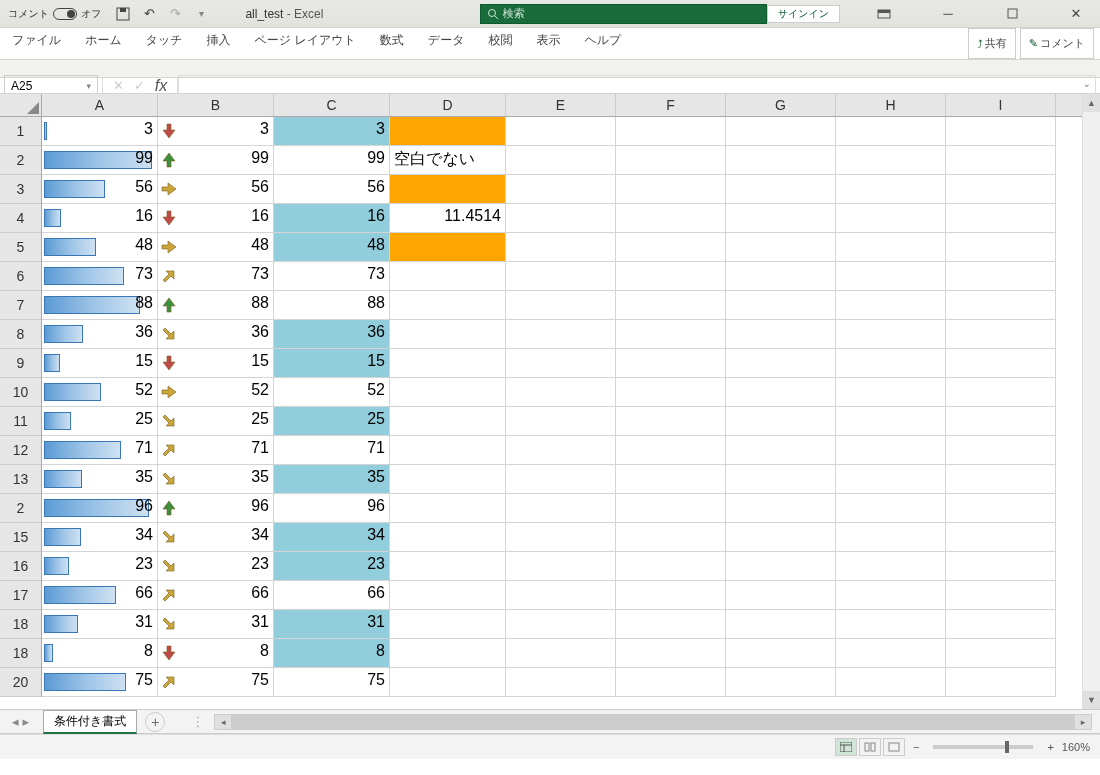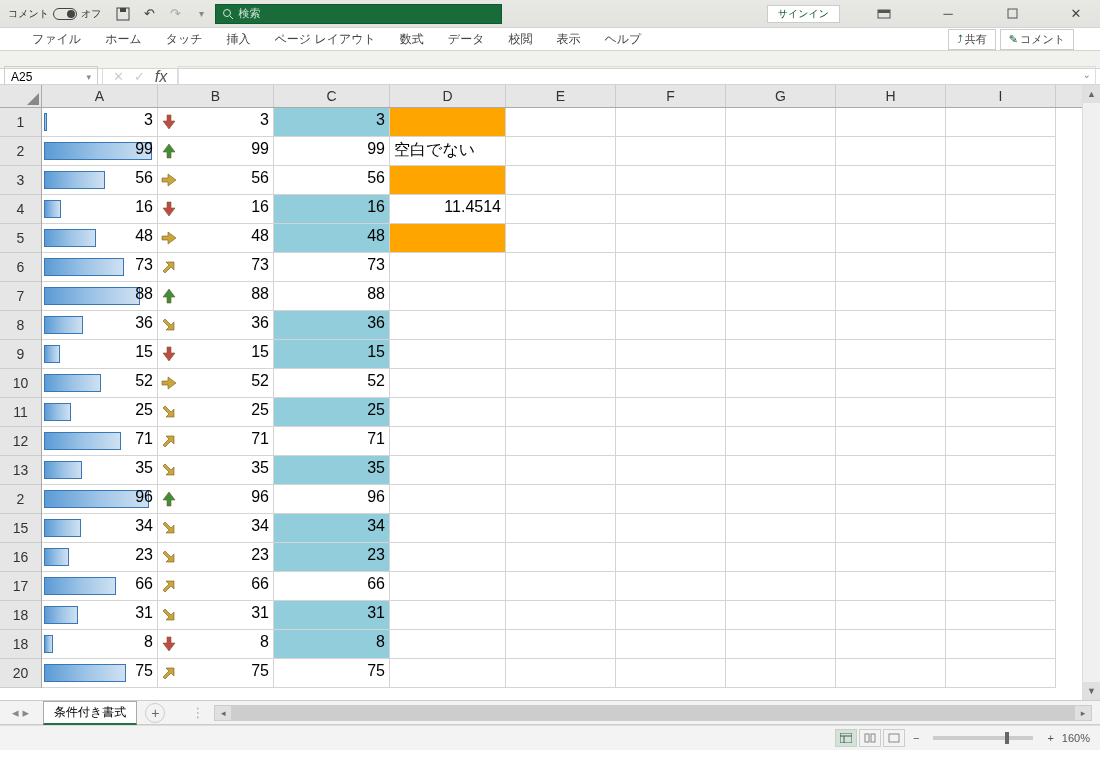--- a/index.html
+++ b/index.html
@@ -106,6 +106,10 @@
     <span class="qat-icon">↶</span>
     <span class="qat-icon" style="color:#aaa">↷</span>
     <span class="qat-icon" style="font-size:10px;color:#888">▾</span>
+  </div>
+  <div class="title-text">
+    <span class="fname">all_test</span>
+    <span>- Excel</span>
   </div>
   <div class="search-box">
     <svg width="12" height="12" viewBox="0 0 12 12">

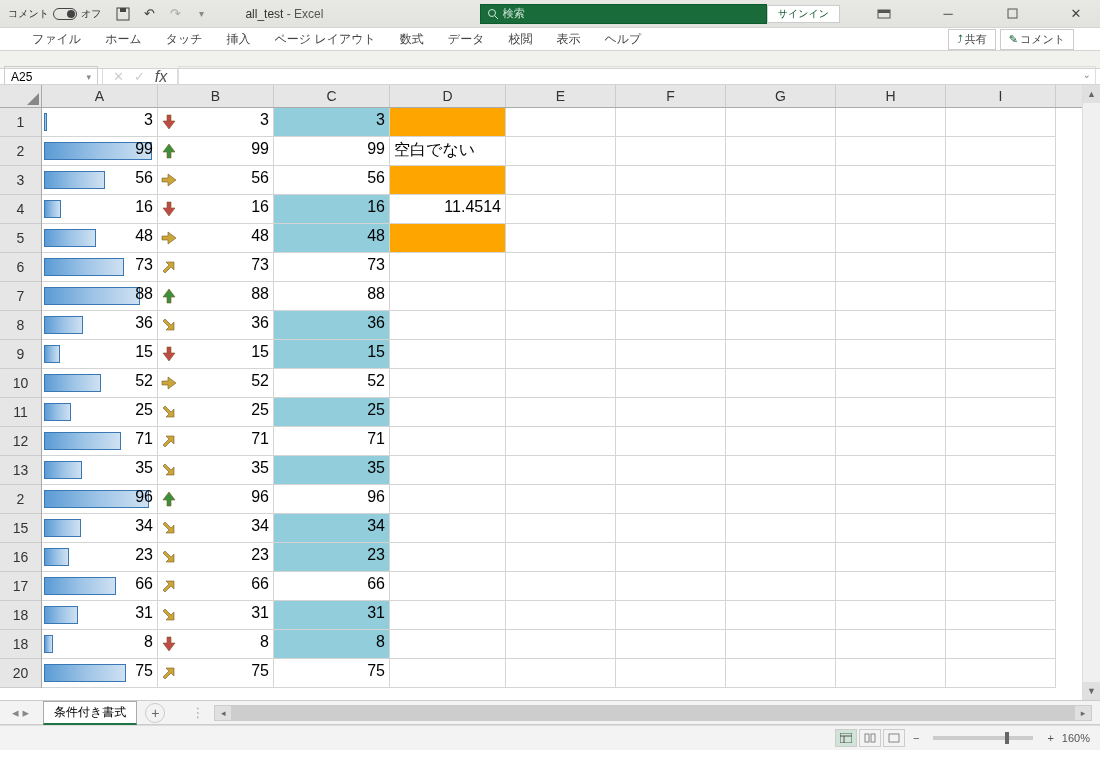--- a/index.html
+++ b/index.html
@@ -20,7 +20,7 @@
   .win-btn { width:40px; height:28px; display:flex; align-items:center; justify-content:center; color:#444;}
   
   
-  .ribbon-tabs { height:23px; background:#fff; display:flex; align-items:center; border-bottom:1px solid #d4d4d0; padding:0 20px;}
+  .ribbon-tabs { height:32px; background:#fff; display:flex; border-bottom:1px solid #d4d4d0; padding:0 0;}
   .ribbon-tab { padding:4px 12px; font-size:12px; color:#444; }
   .ribbon-right { margin-left:auto; display:flex; gap:4px; padding-right:6px;}
   .rbtn { border:1px solid #ccc; padding:2px 8px; font-size:11px; color:#444; display:flex; align-items:center; gap:2px;}

